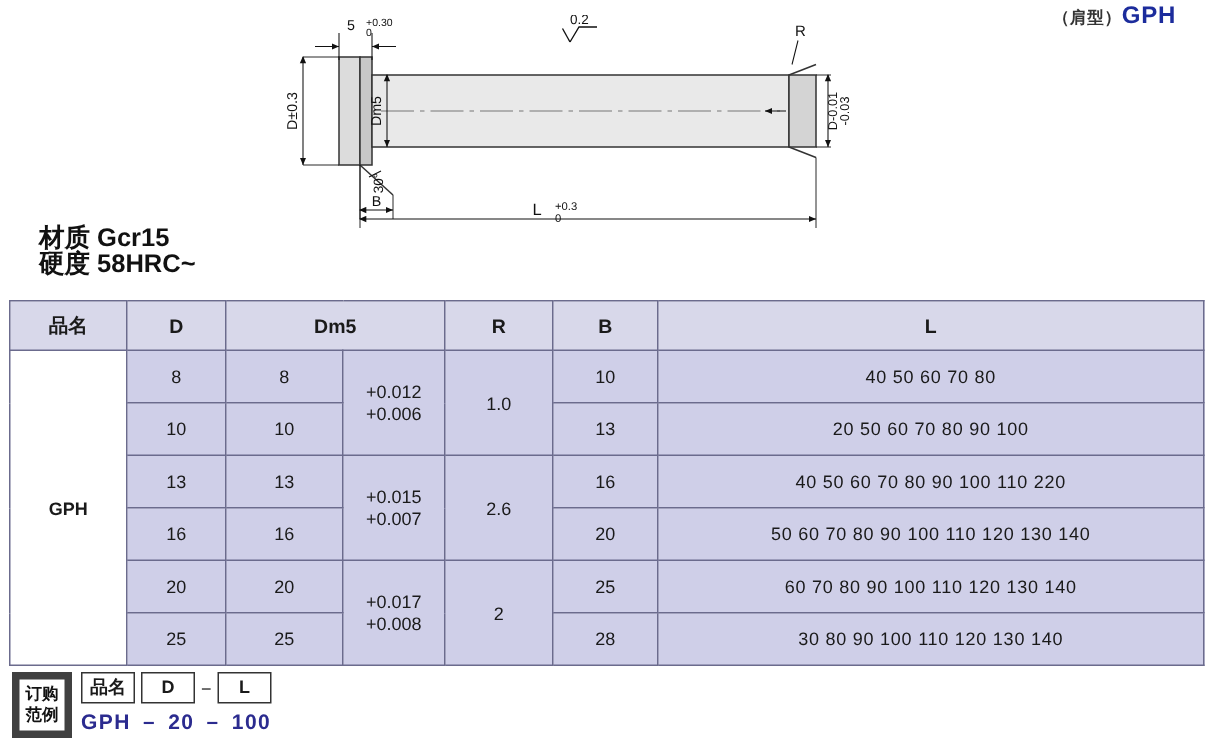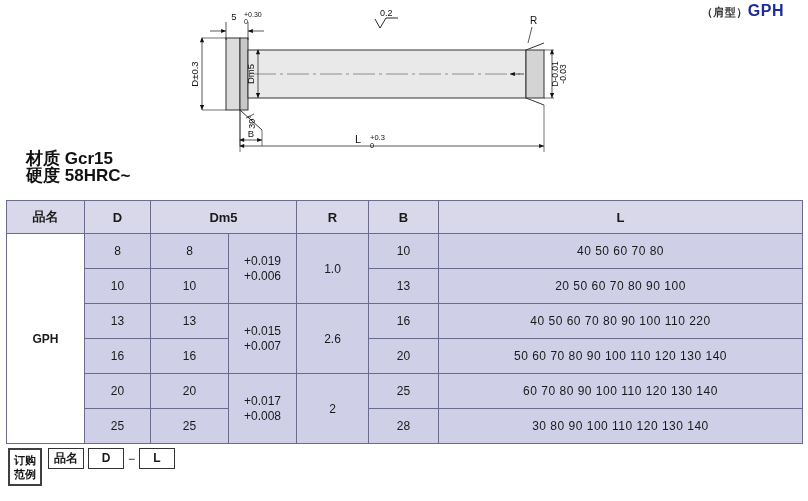--- a/index.html
+++ b/index.html
@@ -229,7 +229,7 @@
       <td>8</td>
       <td>8</td>
       <td rowspan="2" class="tol">
-        <div>+0.019</div>
+        <div>+0.012</div>
         <div>+0.006</div>
       </td>
       <td rowspan="2">1.0</td>

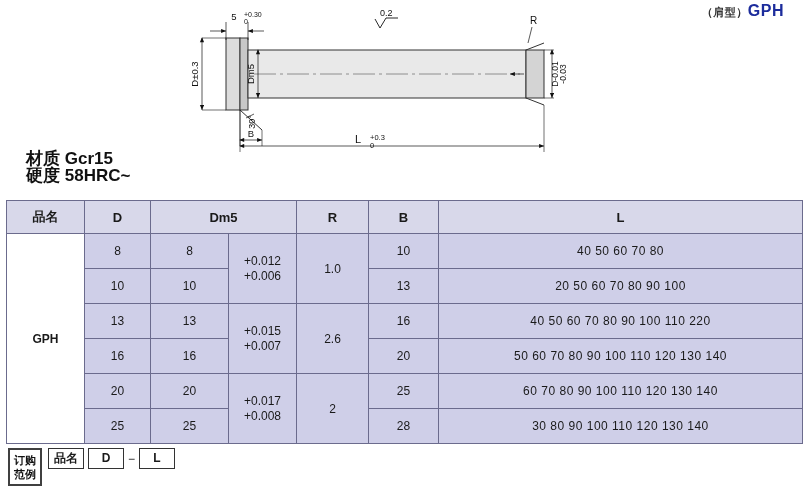--- a/index.html
+++ b/index.html
@@ -83,7 +83,7 @@
     align-items:flex-start;
   }
   .order-label{
-    border:2px solid #404040;
+    border:5px solid #404040;
     padding:3px 4px;
     font-size:11px;
     font-weight:bold;

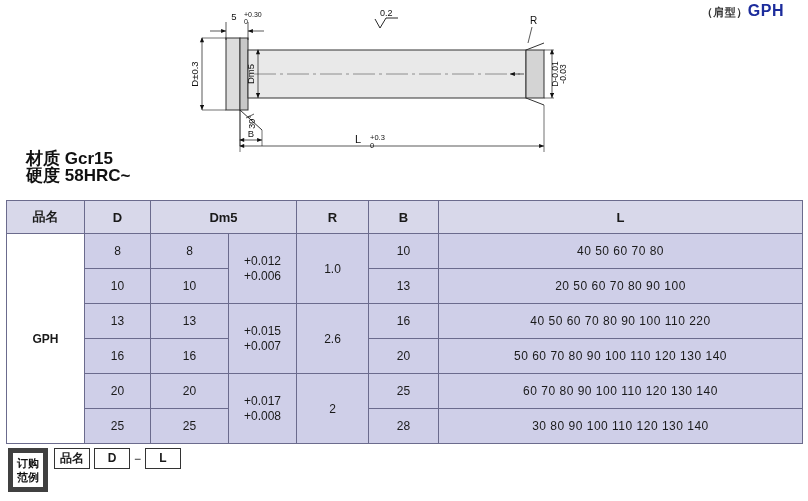--- a/index.html
+++ b/index.html
@@ -291,6 +291,7 @@
       <div class="dash">−</div>
       <div class="obox">L</div>
     </div>
+    <div class="example-row">GPH － 20  － 100</div>
   </div>
 </div>
 

